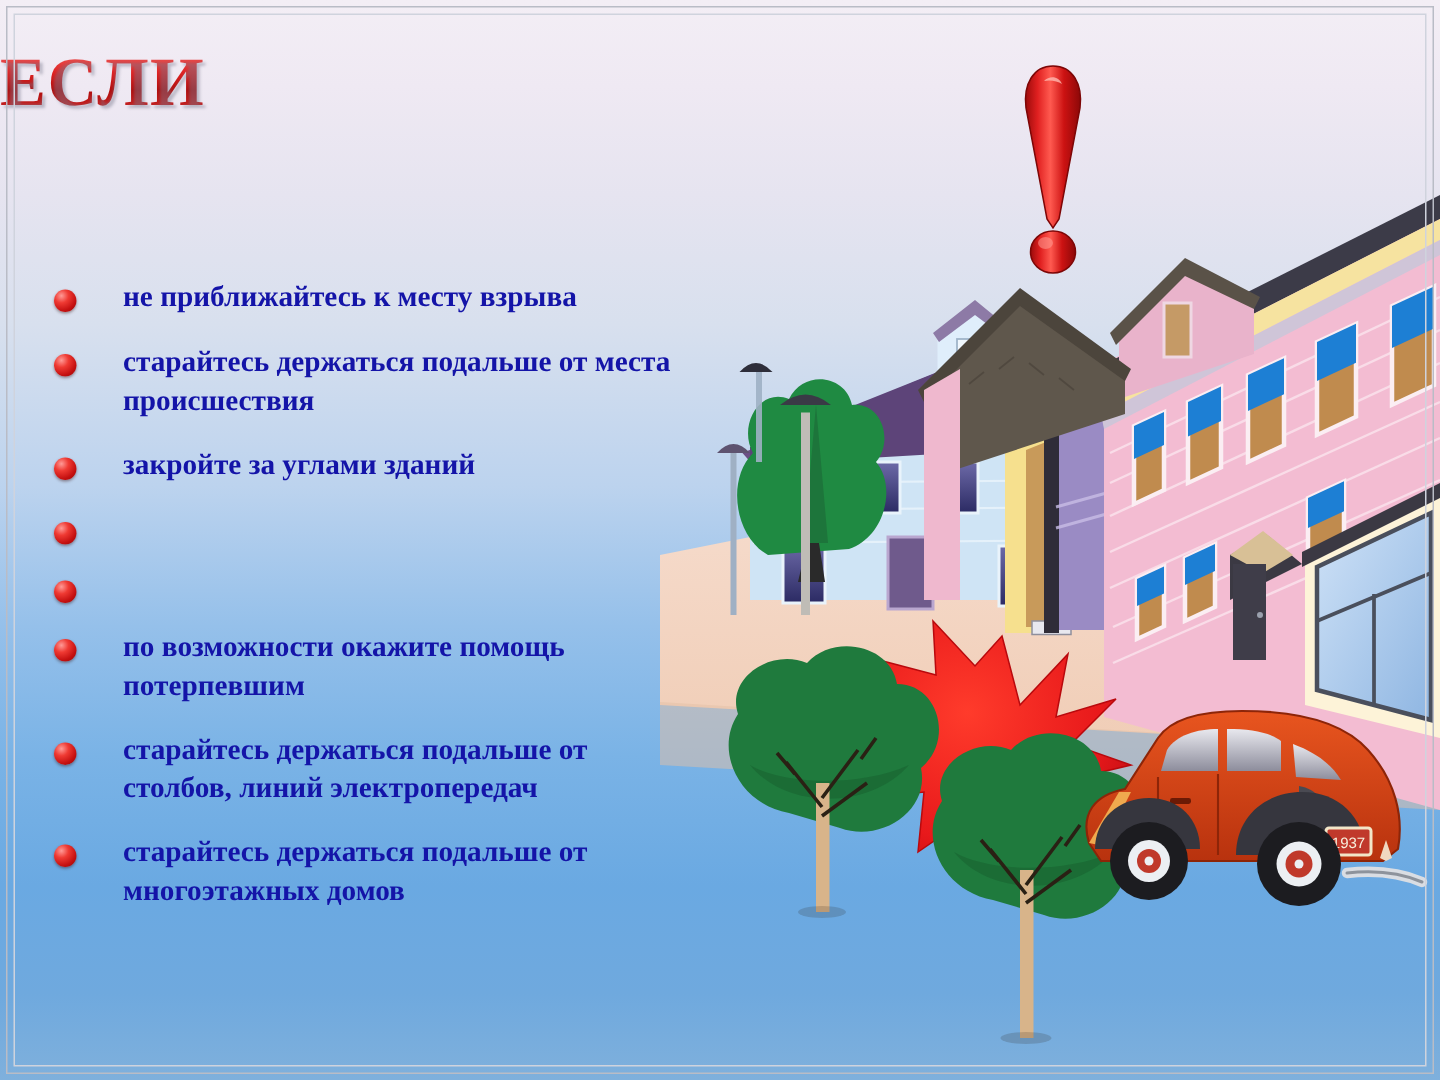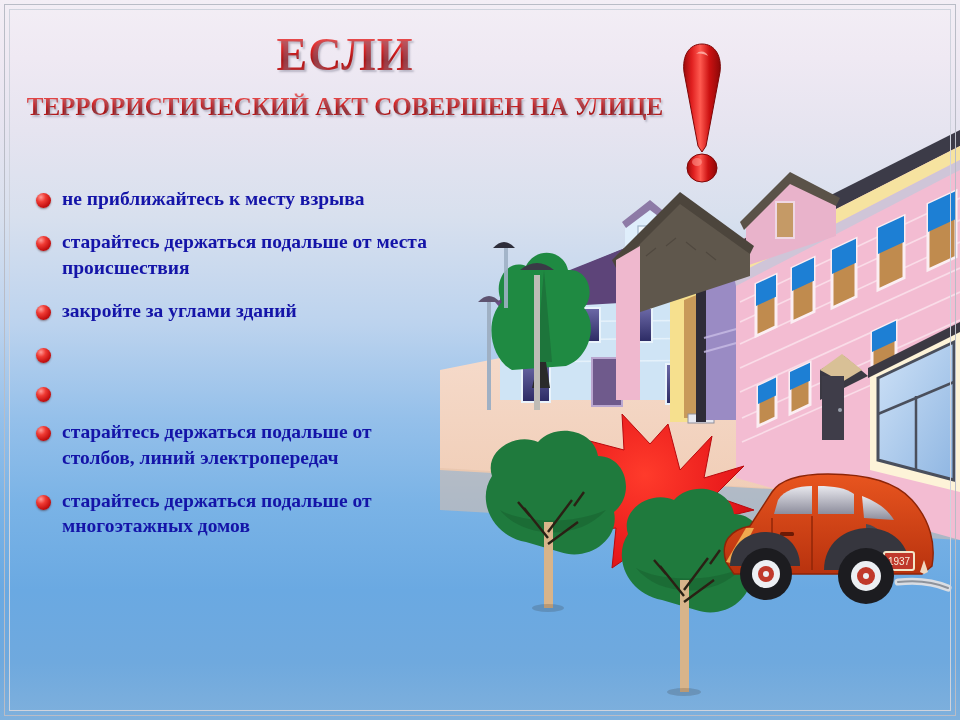--- a/index.html
+++ b/index.html
@@ -37,7 +37,7 @@
   
   #title-block {
     position: absolute; left: 0; top: 32px; width: 690px;
-    text-align: center; z-index: 40;
+    z-index: 40;
   }
   .title-main {
     font-family: "Liberation Serif", serif;

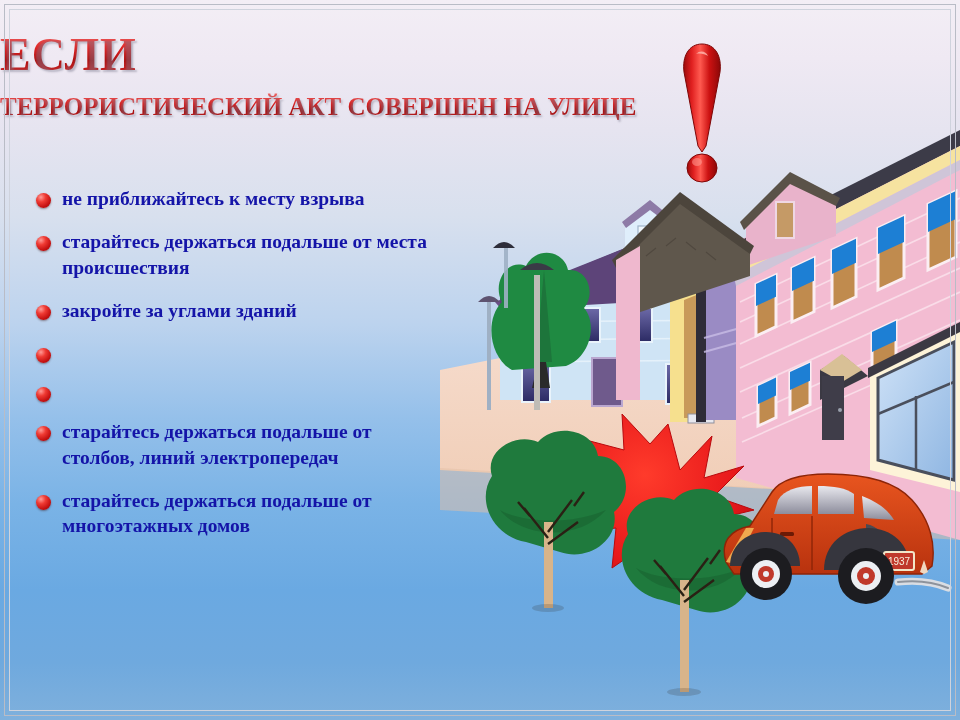--- a/index.html
+++ b/index.html
@@ -362,7 +362,6 @@
 
   <div id="title-block">
     <div class="title-main">ЕСЛИ</div>
-    <div class="title-sub">ТЕРРОРИСТИЧЕСКИЙ АКТ СОВЕРШЕН НА УЛИЦЕ</div>
   </div>
 
   <div id="excl">

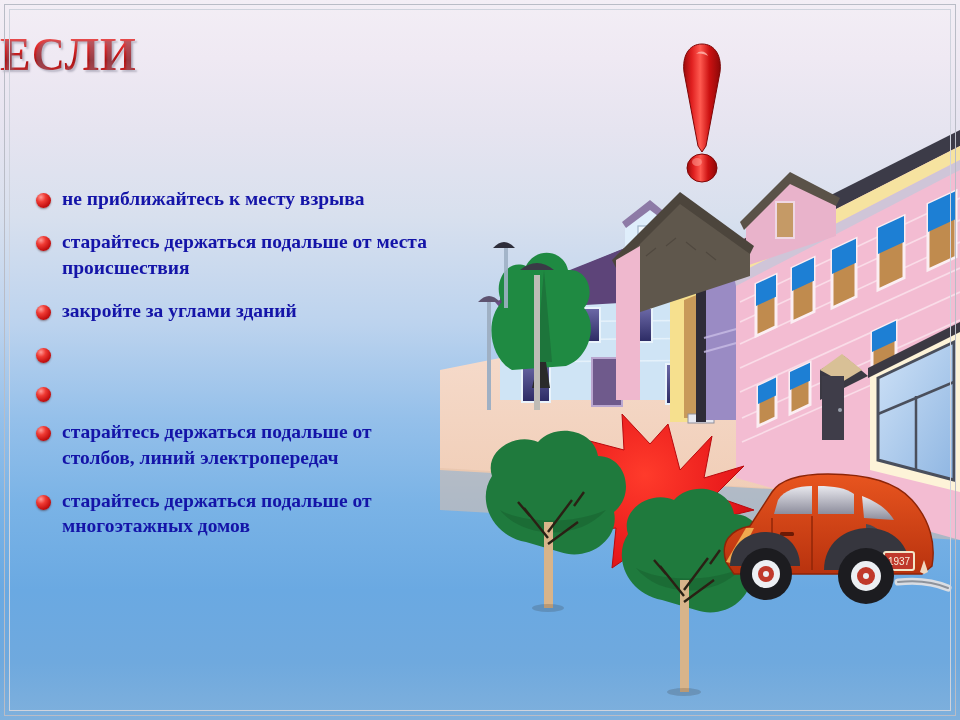--- a/index.html
+++ b/index.html
@@ -83,6 +83,7 @@
     display: flex;
     align-items: flex-start;
     margin-bottom: 17px;
+    gap: 20px;
   }
   .bullet-dot {
     flex: 0 0 auto;

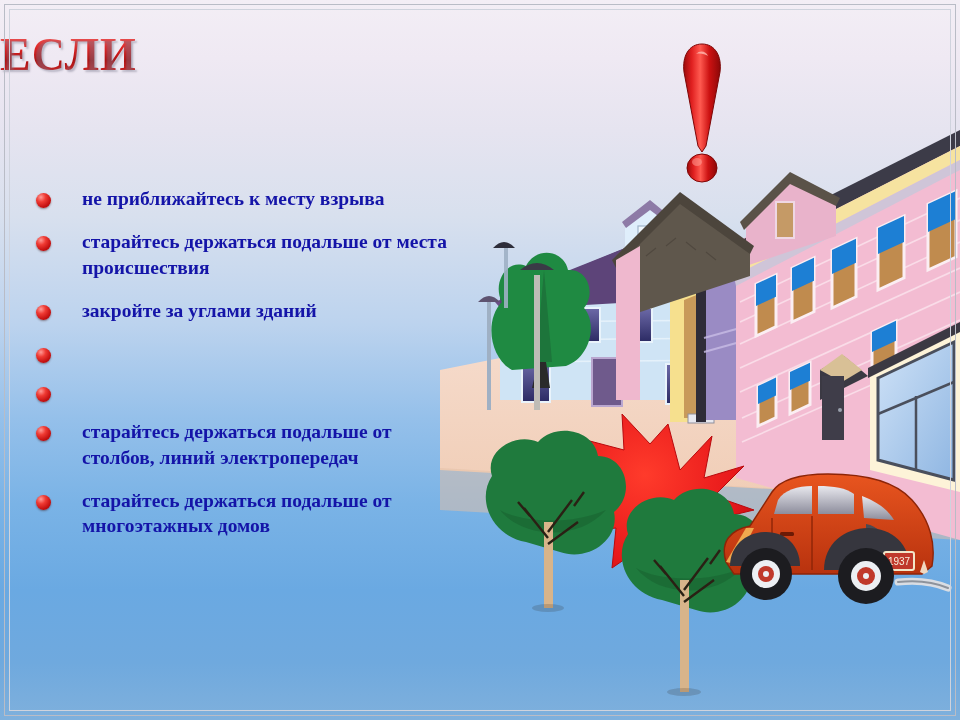--- a/index.html
+++ b/index.html
@@ -405,6 +405,11 @@
     </div>
     <div class="bullet-row">
       <span class="bullet-dot"></span>
+      <span class="bullet-text">по возможности окажите помощь
+потерпевшим</span>
+    </div>
+    <div class="bullet-row">
+      <span class="bullet-dot"></span>
       <span class="bullet-text">старайтесь  держаться подальше от
 столбов,  линий электропередач</span>
     </div>

